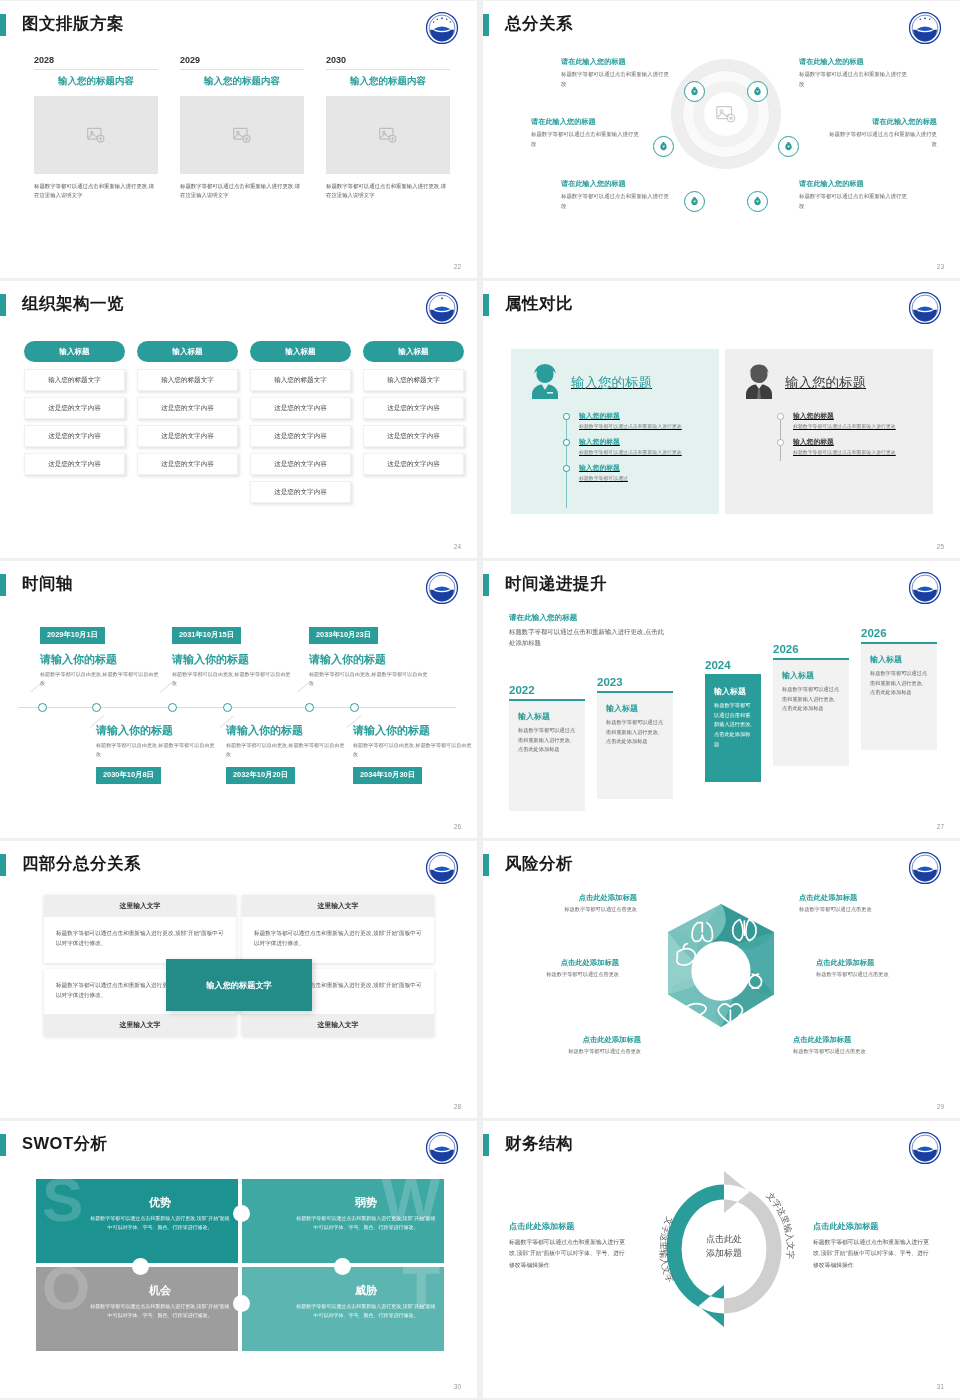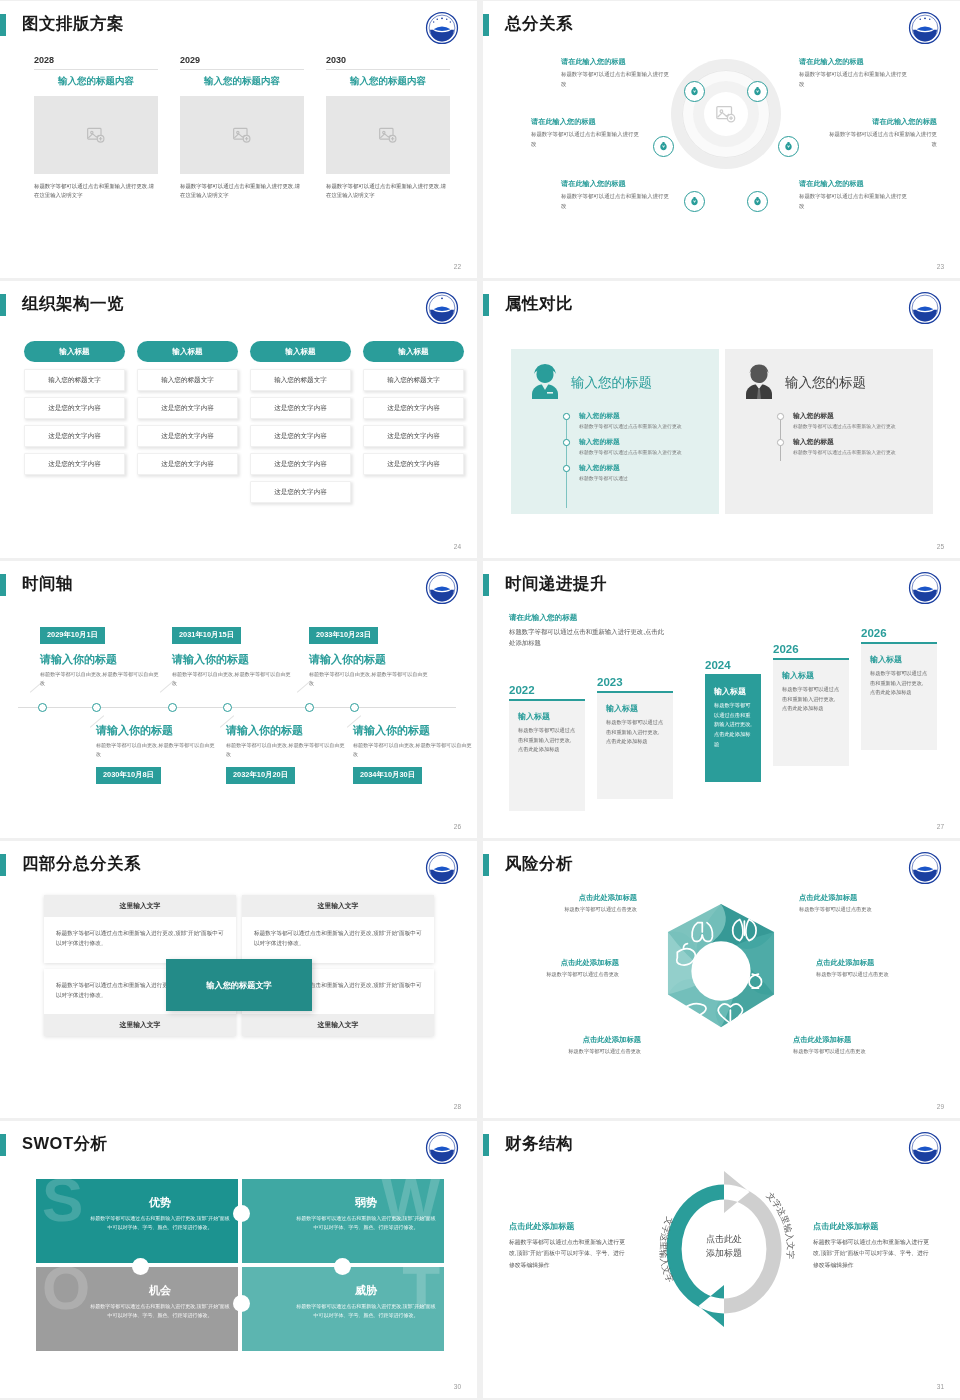--- a/index.html
+++ b/index.html
@@ -100,7 +100,7 @@
   }
 
   
-  .s25-panels { position: absolute; left: 28px; top: 68px; display: flex; gap: 6px; }
+  .s25-panels { position: absolute; left: 28px; top: 68px; display: flex; gap: 6px; text-decoration: underline; }
   .s25-panel { width: 208px; height: 165px; position: relative; }
   .p-teal { background: #e3f1ef; }
   .p-grey { background: #efefef; }

